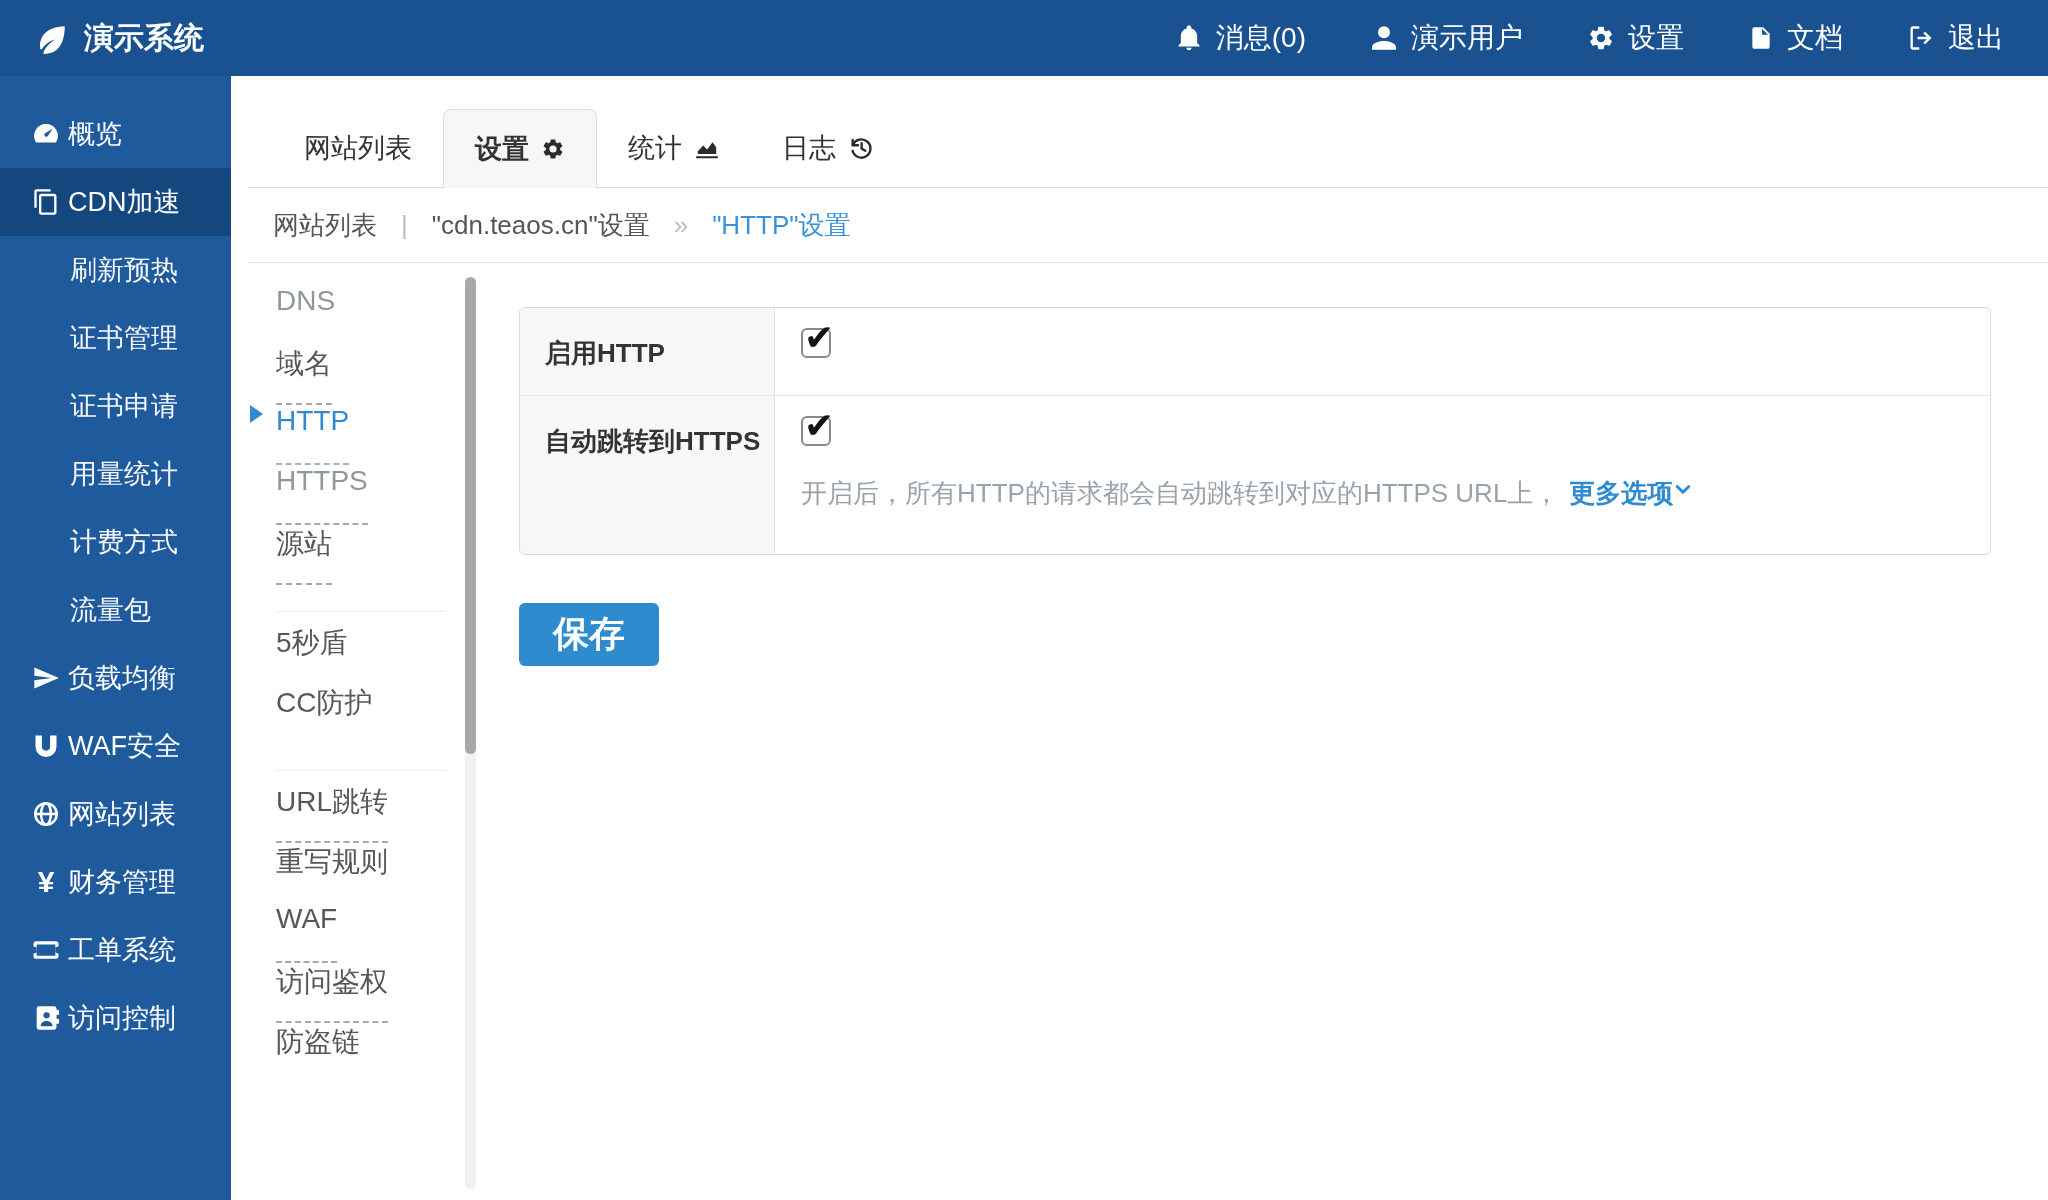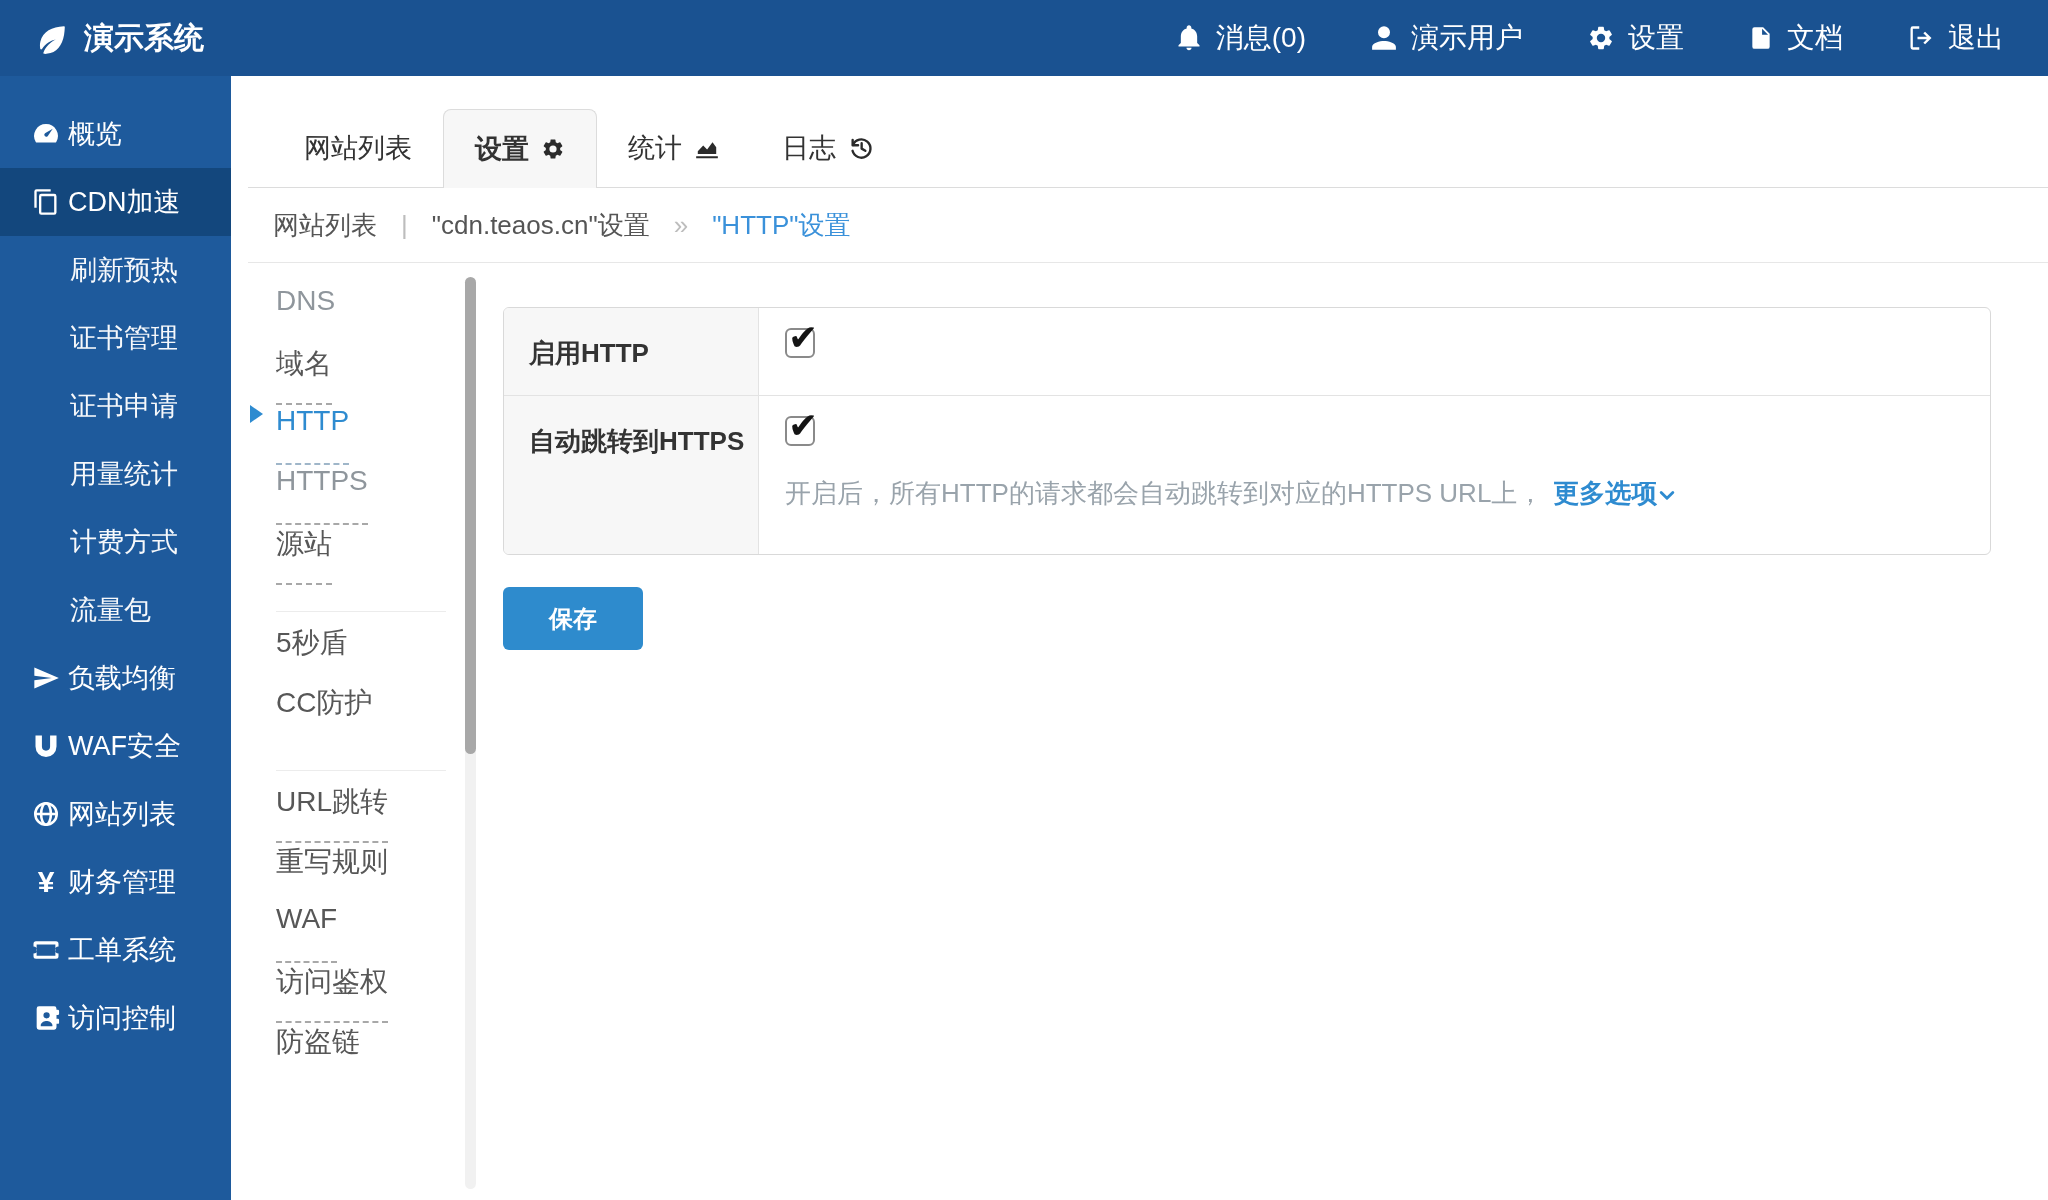--- a/index.html
+++ b/index.html
@@ -70,7 +70,7 @@
 .vthumb{position:absolute;left:0;top:0;width:11px;height:477px;background:#a8a8a8;border-radius:6px;cursor:pointer}
 
 
-.form-wrap{position:absolute;left:272px;top:44px;right:57px}
+.form-wrap{position:absolute;left:288px;top:44px;right:57px}
 .panel{border:1px solid #d9d9d9;border-radius:6px;overflow:hidden;background:#fff}
 .prow{display:flex}
 .prow.r1{height:88px;border-bottom:1px solid #e3e3e3}

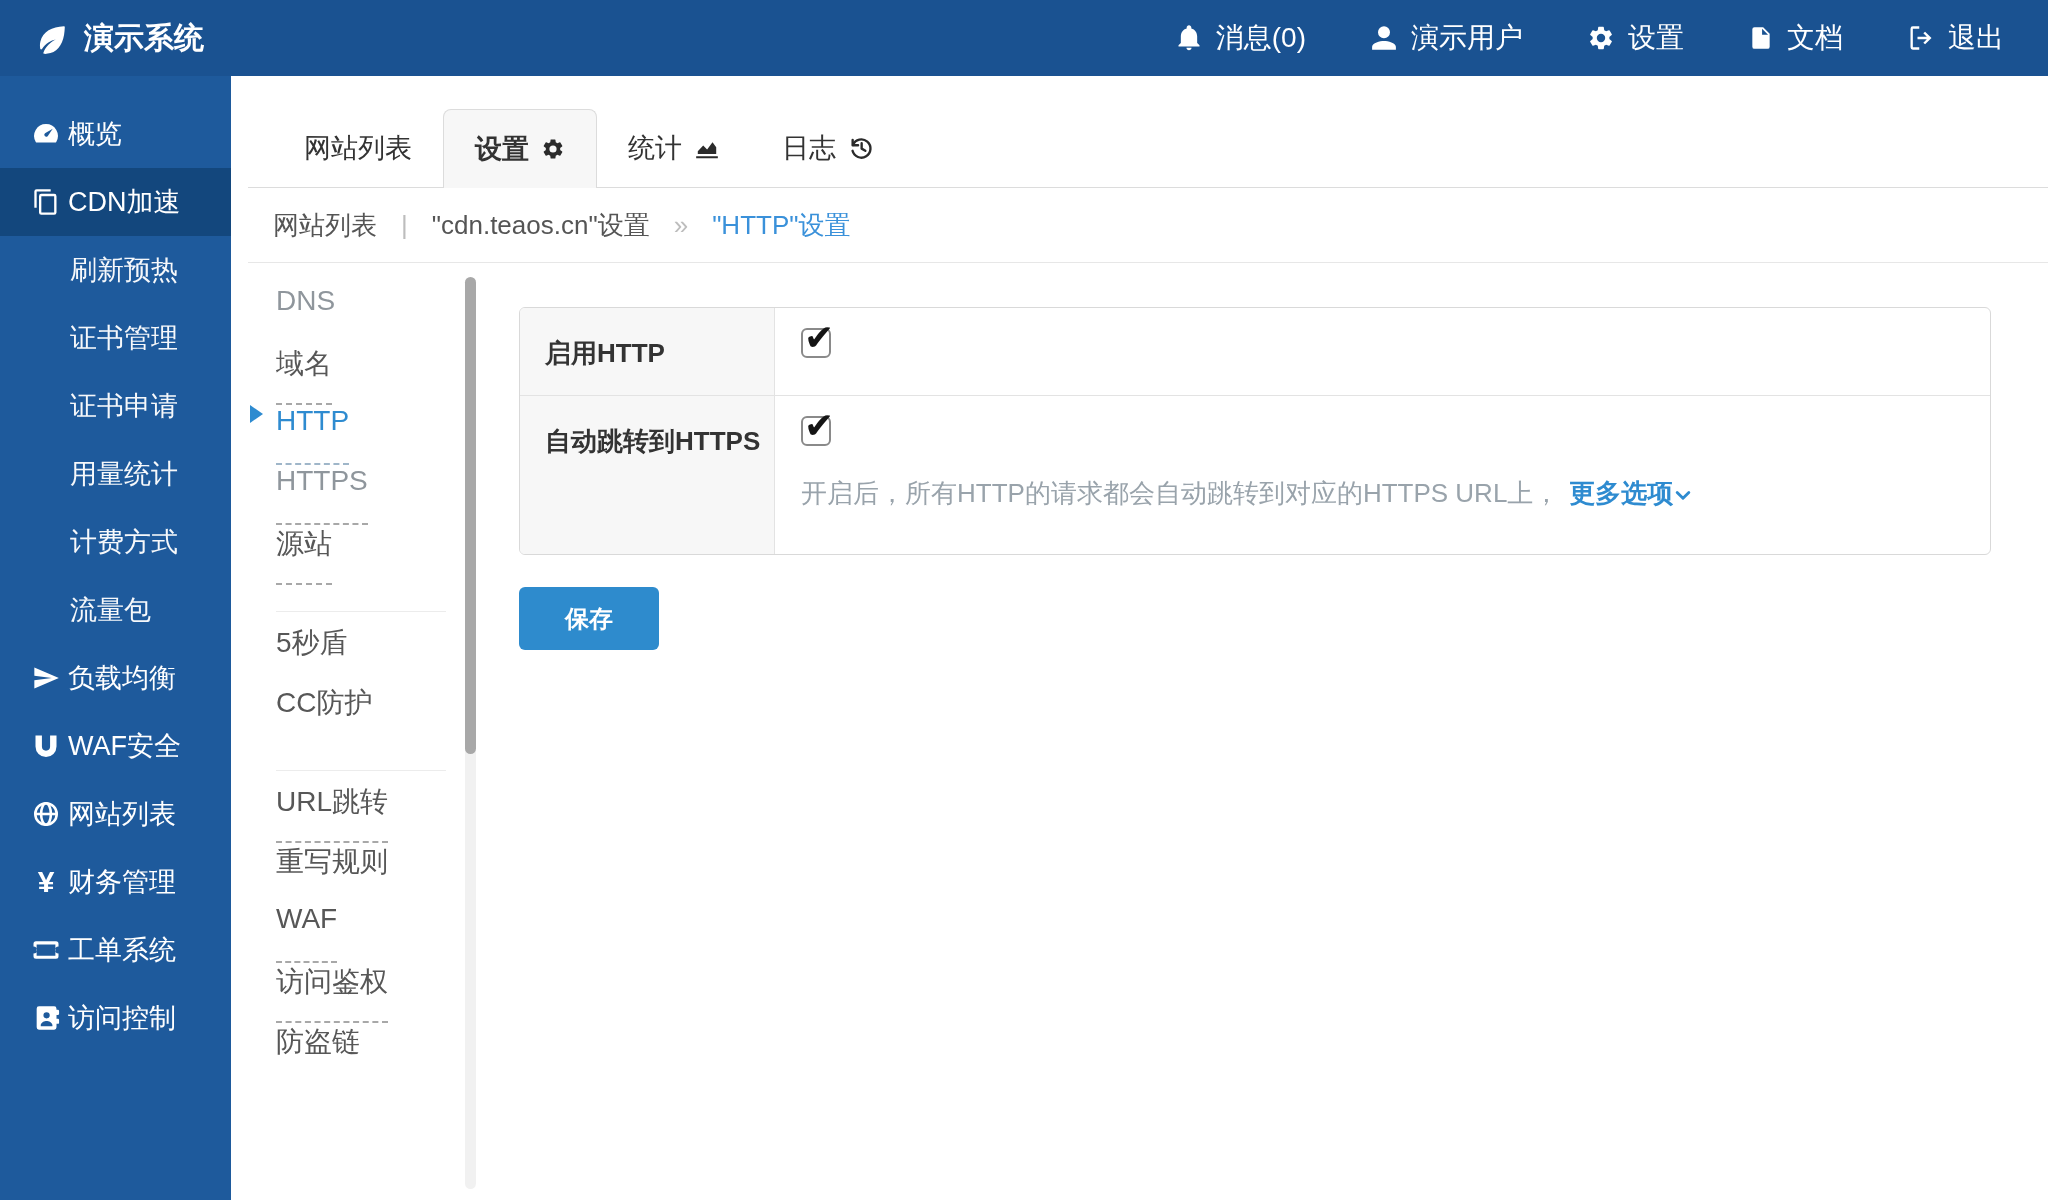--- a/index.html
+++ b/index.html
@@ -83,7 +83,7 @@
 .cb.checked::after{content:"✔";position:absolute;top:-13px;left:1px;font-size:36px;font-weight:bold;
   color:#141414;font-family:"DejaVu Sans",sans-serif}
 .desc{margin-top:30px;font-size:26px;color:#99a3ab;display:flex;align-items:center;gap:10px;white-space:nowrap}
-.more{color:var(--c-accent);font-weight:bold;cursor:pointer;display:inline-flex;align-items:center;gap:0;text-decoration:none}
+.more{color:var(--c-accent);font-weight:bold;cursor:pointer;display:inline-flex;gap:0;text-decoration:none}
 .more svg{display:block;margin-top:3px}
 
 

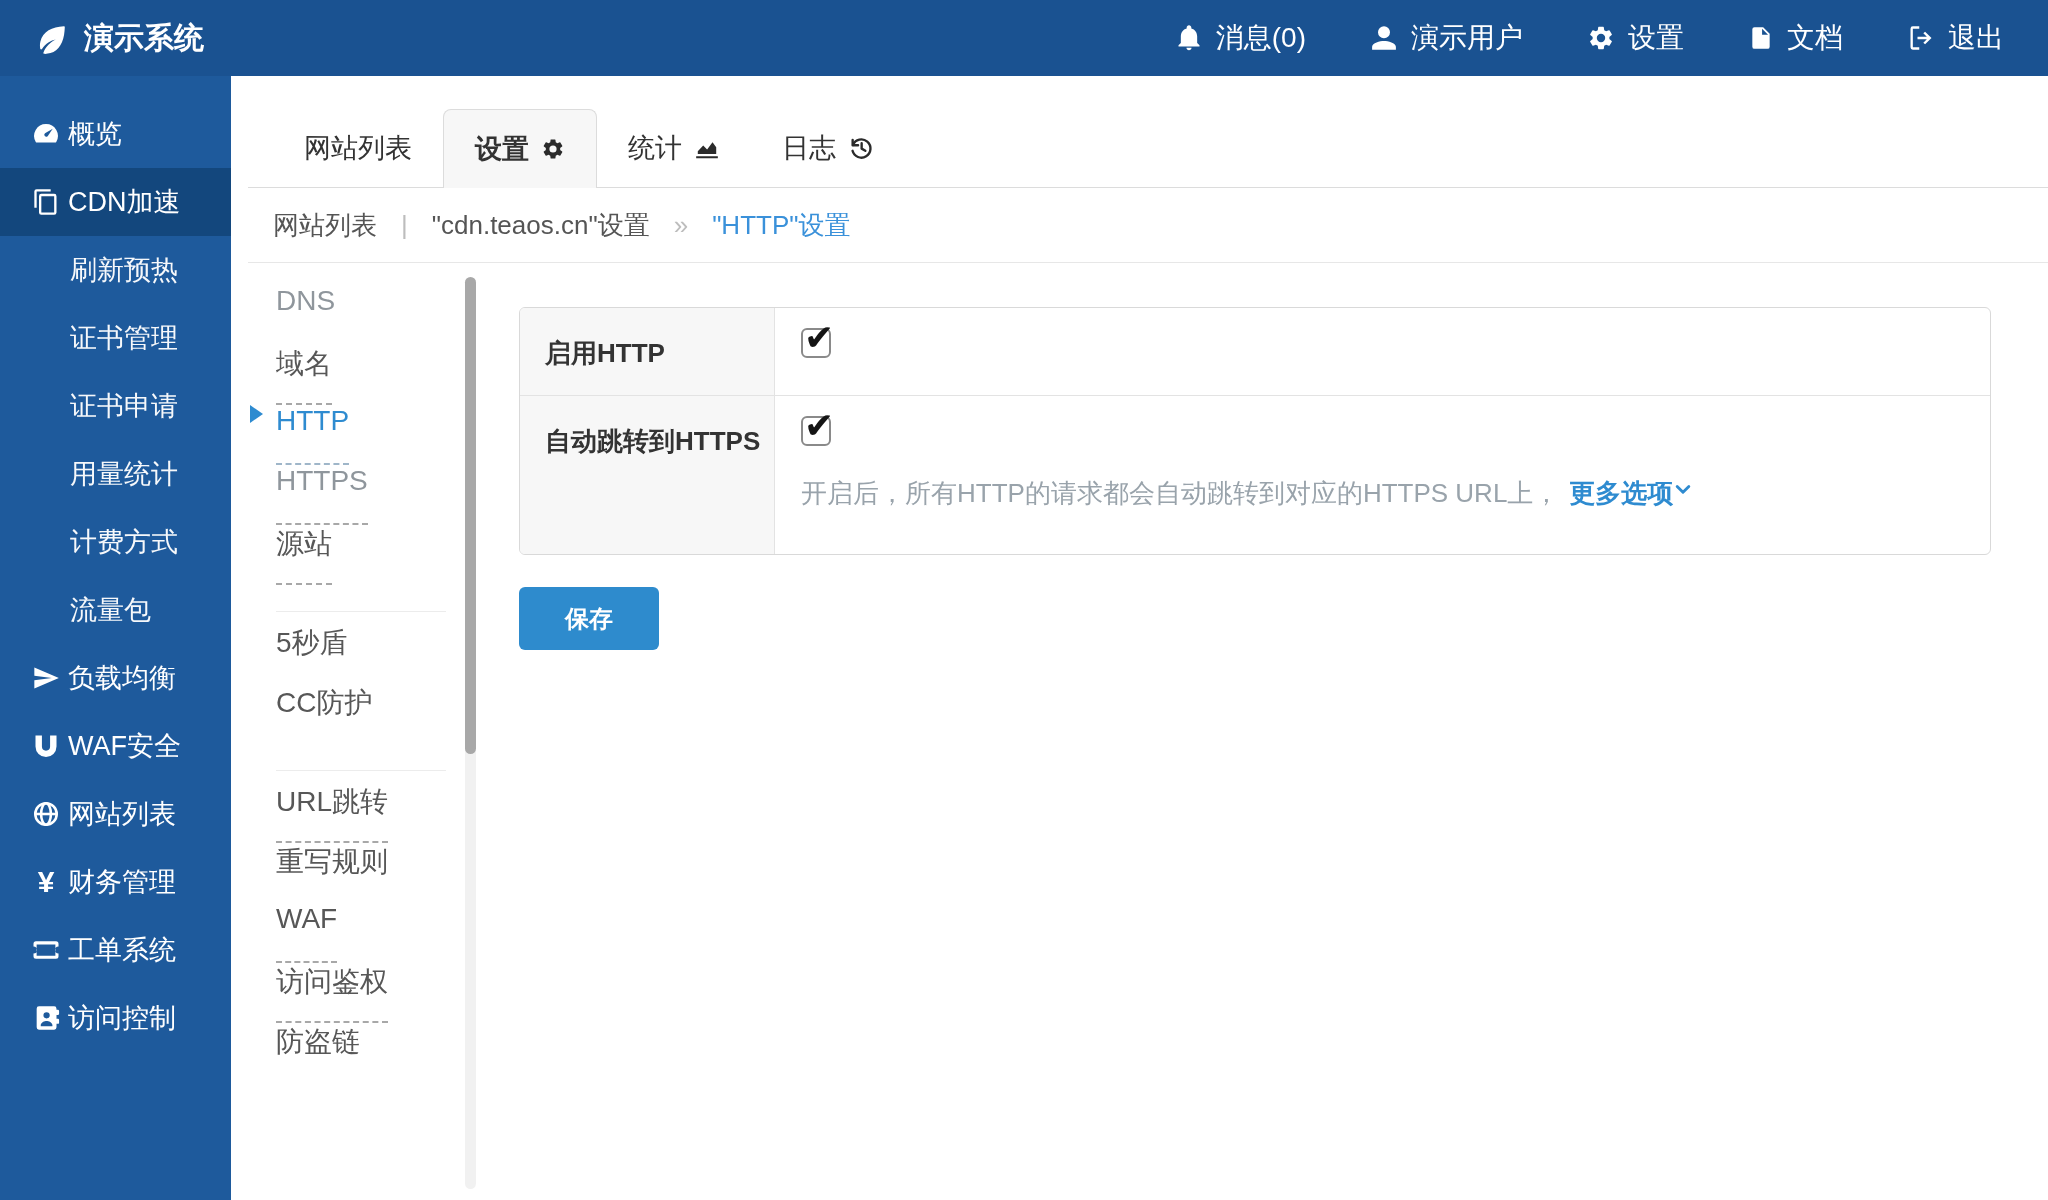--- a/index.html
+++ b/index.html
@@ -87,8 +87,8 @@
 .more svg{display:block;margin-top:3px}
 
 
-.save{margin-top:32px;width:140px;height:63px;background:#2e8bcd;border:none;border-radius:6px;
-  color:#fff;font-size:24px;font-weight:bold;cursor:pointer;
+.save{margin-top:48px;width:140px;height:63px;background:#2e8bcd;border:none;border-radius:6px;
+  color:#fff;font-size:36px;font-weight:bold;cursor:pointer;
   font-family:"Liberation Sans","DejaVu Sans",sans-serif}
 </style>
 </head>

